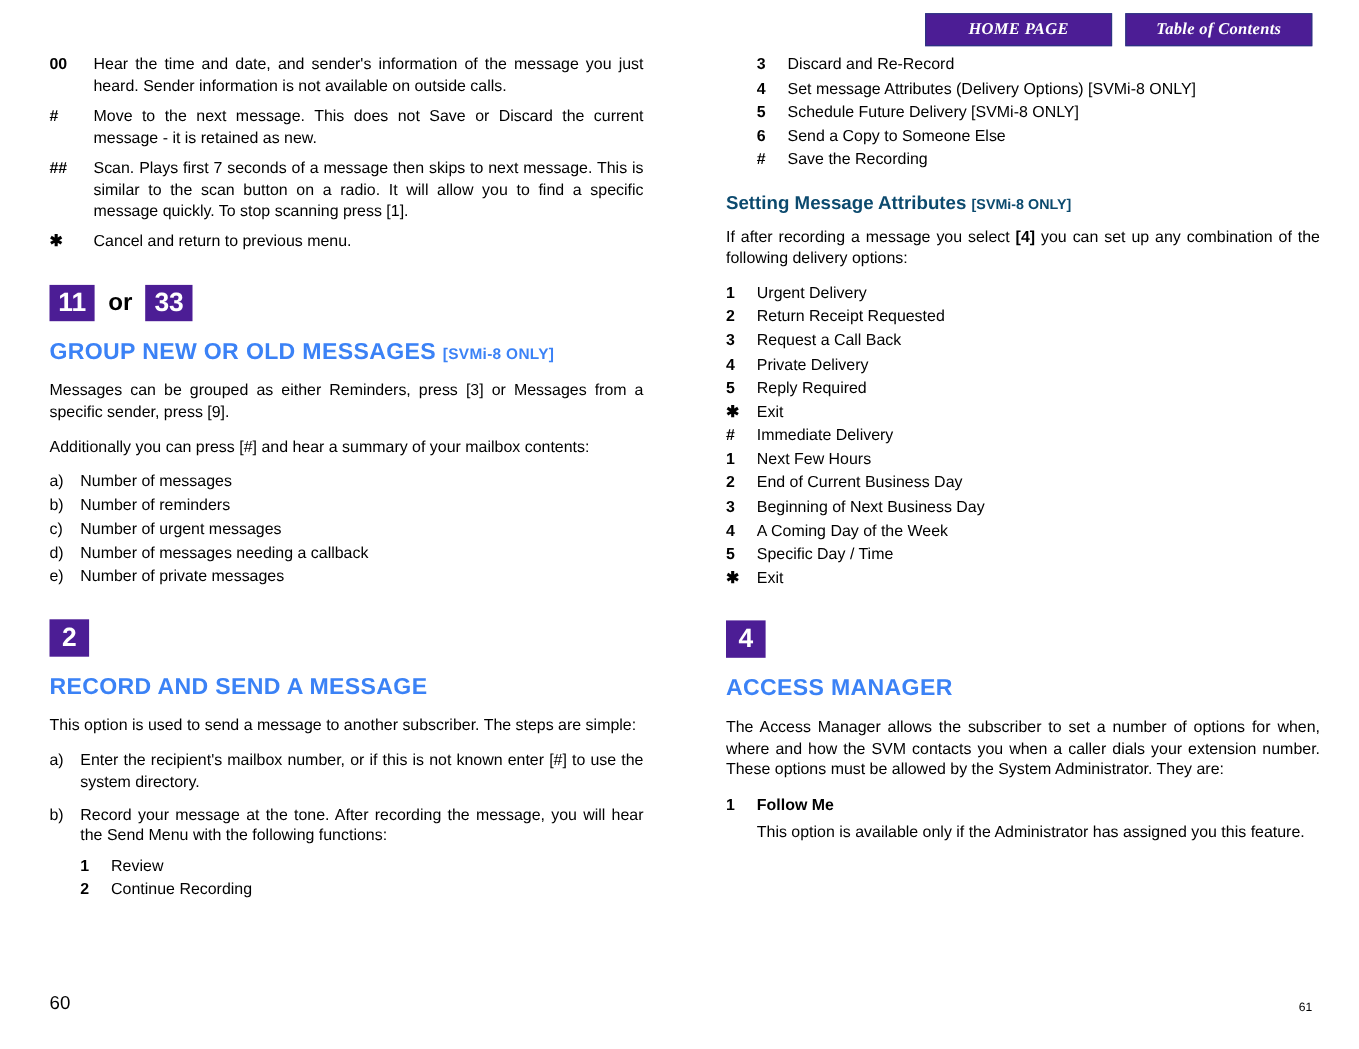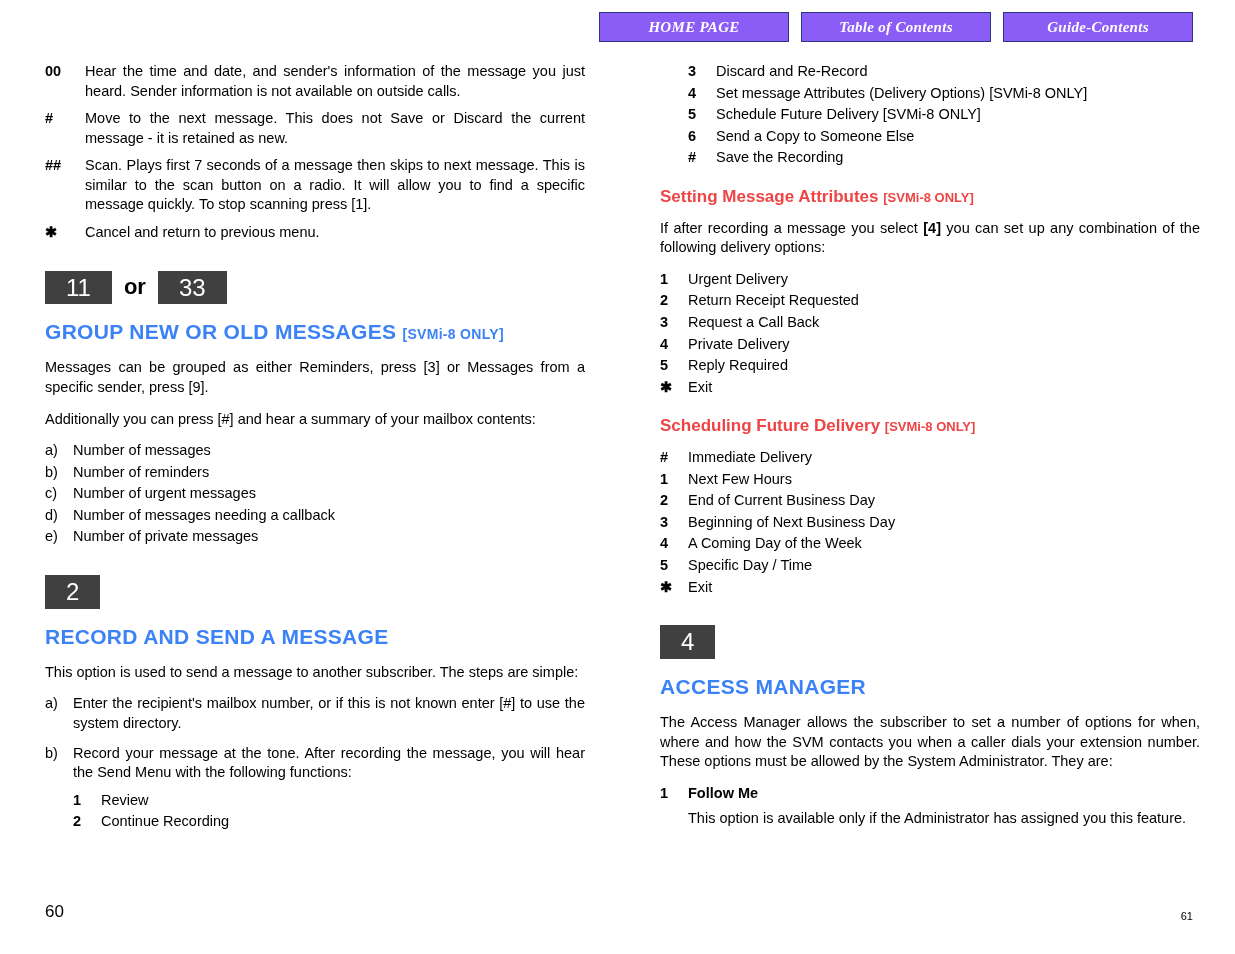--- a/index.html
+++ b/index.html
@@ -21,13 +21,13 @@
     gap: 12px;
   }
   .nav-btn {
-    background: #8b5cf6;
+    background: #4c1d95;
     color: #fff;
     font-weight: bold;
     font-style: italic;
     font-size: 15px;
     padding: 4px 0;
-    width: 190px;
+    width: 170px;
     text-align: center;
     border: 1px solid #2a3680;
     cursor: pointer;

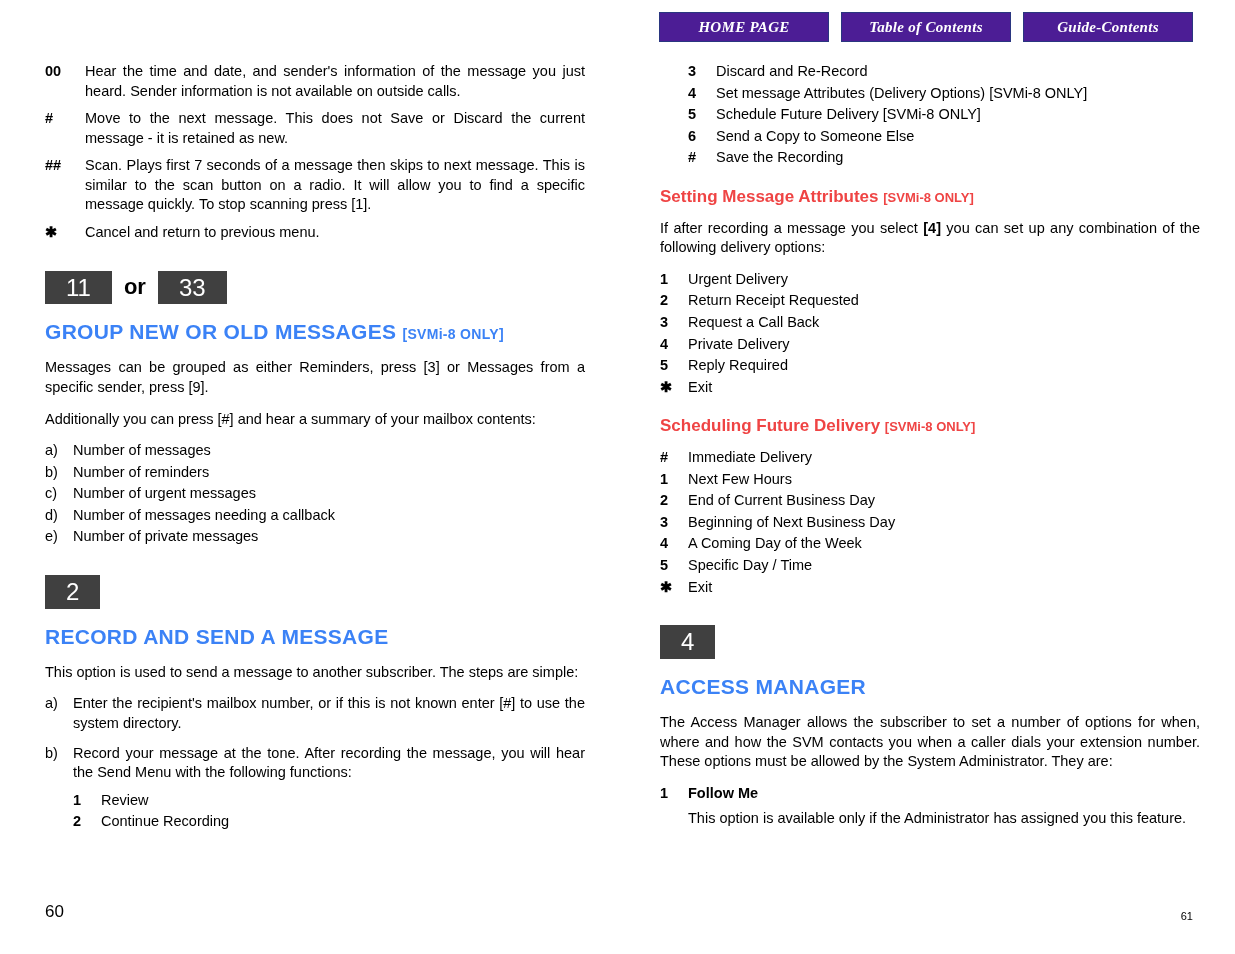--- a/index.html
+++ b/index.html
@@ -90,7 +90,6 @@
 <div class="nav-bar">
   <div class="nav-btn">HOME PAGE</div>
   <div class="nav-btn">Table of Contents</div>
-  <div class="nav-btn">Guide-Contents</div>
 </div>
 
 <div class="page page-left">

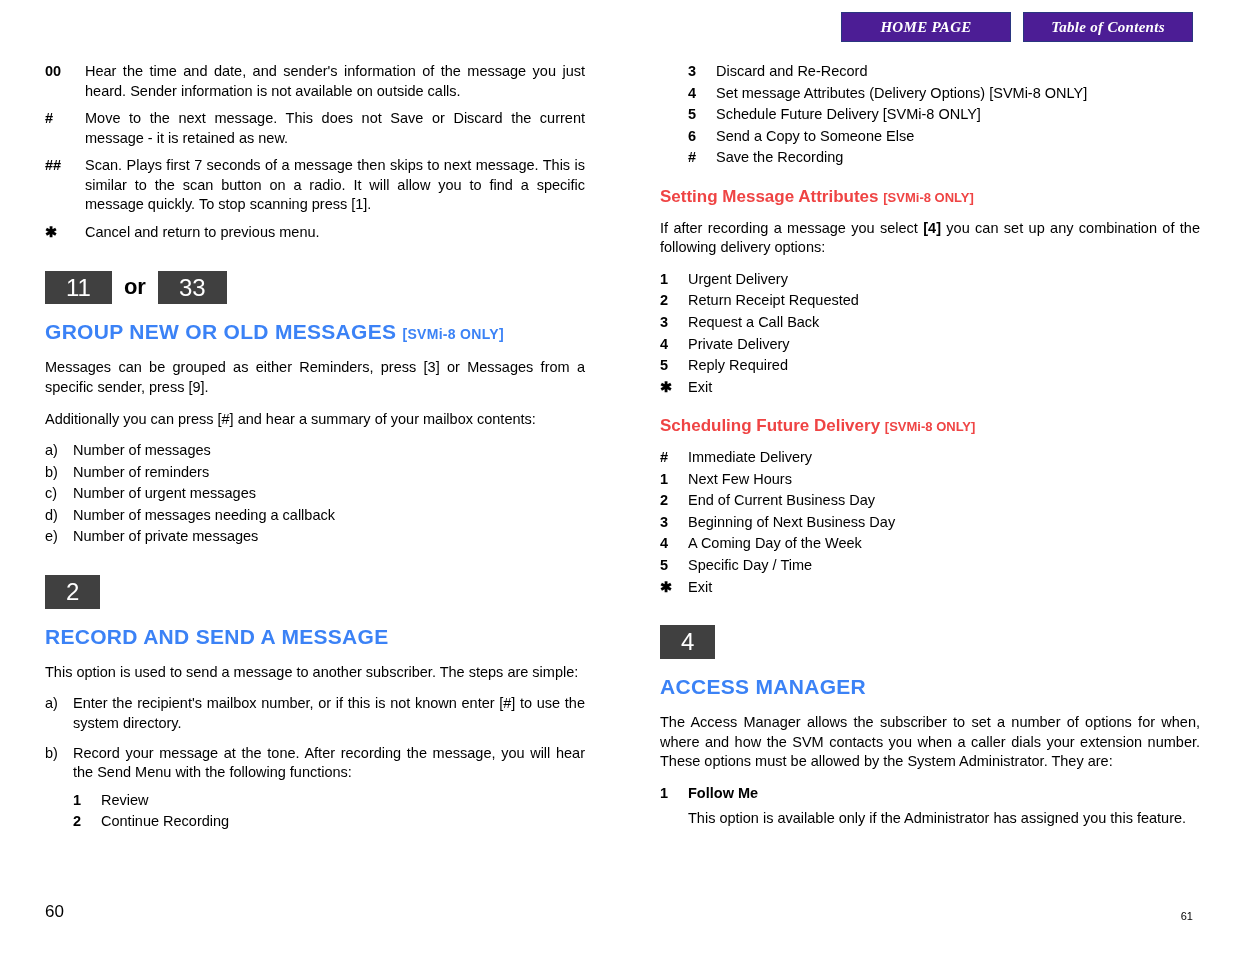--- a/index.html
+++ b/index.html
@@ -38,7 +38,6 @@
     position: absolute;
     width: 540px;
     top: 50px;
-    margin-top: 12px;
   }
   .page-left { left: 45px; }
   .page-right { left: 660px; }

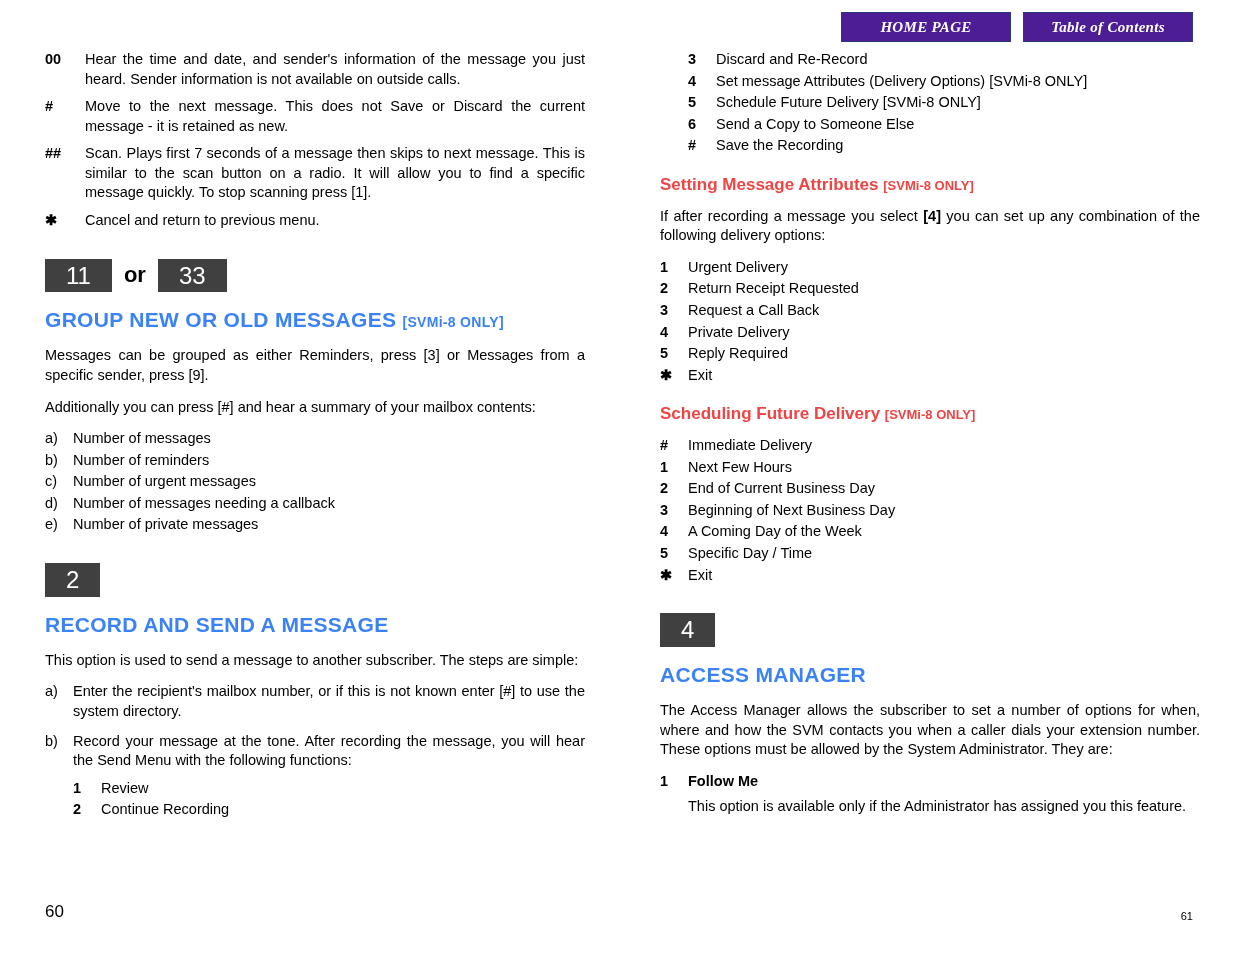--- a/index.html
+++ b/index.html
@@ -65,7 +65,7 @@
   }
   h2.section .sm { font-size: 14px; font-weight: bold; }
   h3.sub {
-    color: #ef4444;
+    color: #0c4a6e;
     font-weight: bold;
     font-size: 17px;
     margin: 18px 0 10px 0;

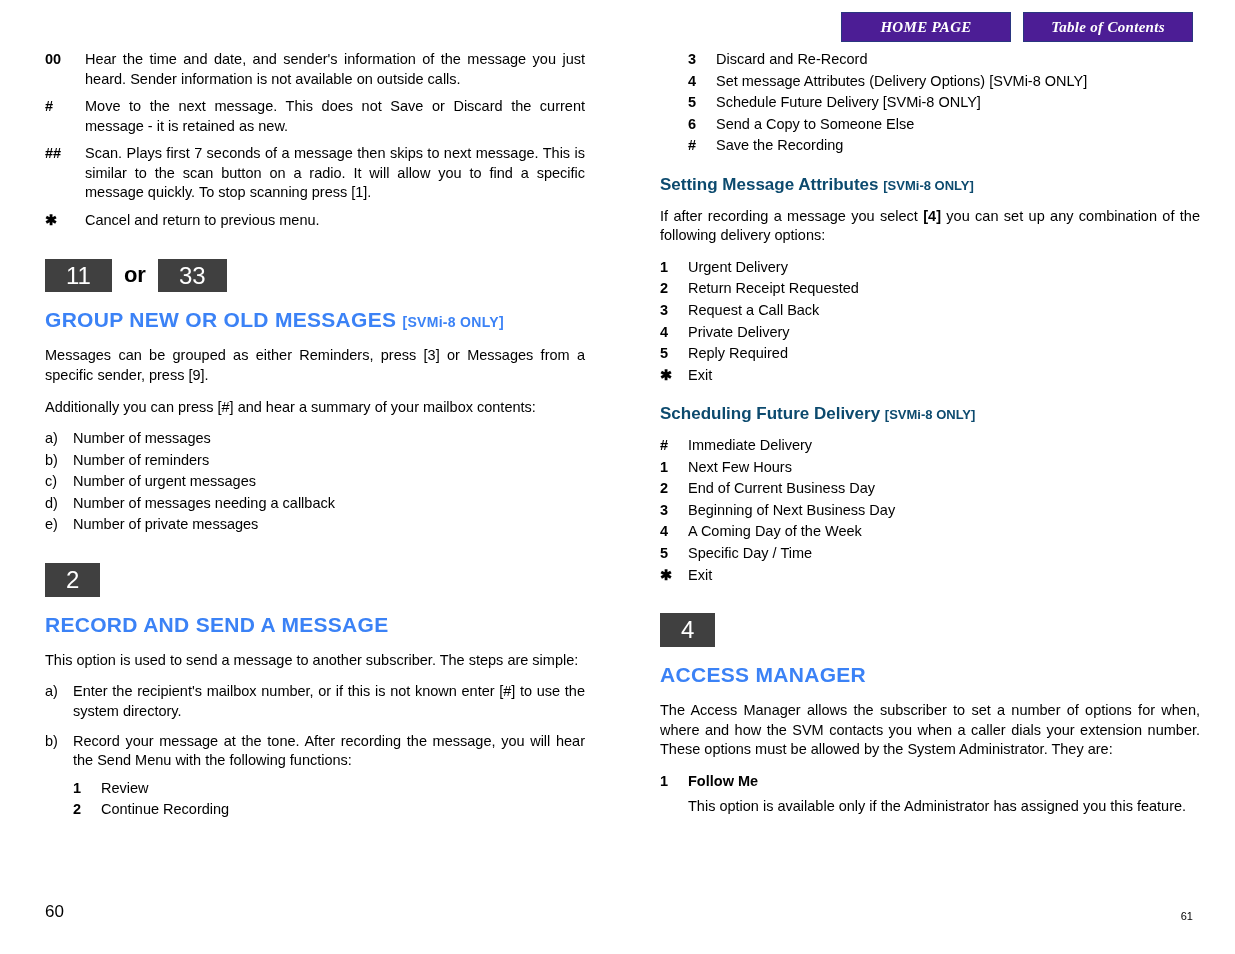--- a/index.html
+++ b/index.html
@@ -46,11 +46,11 @@
   .key-row .d { flex: 1; text-align: justify; }
   .hdr-row { display: flex; align-items: center; gap: 12px; margin: 28px 0 10px 0; }
   .numbox {
-    background: #404040;
+    background: #4c1d95;
     color: #fff;
-    font-weight: normal;
+    font-weight: bold;
     font-size: 24px;
-    padding: 3px 21px;
+    padding: 3px 8px;
     min-width: 36px;
     text-align: center;
     line-height: 1.15;

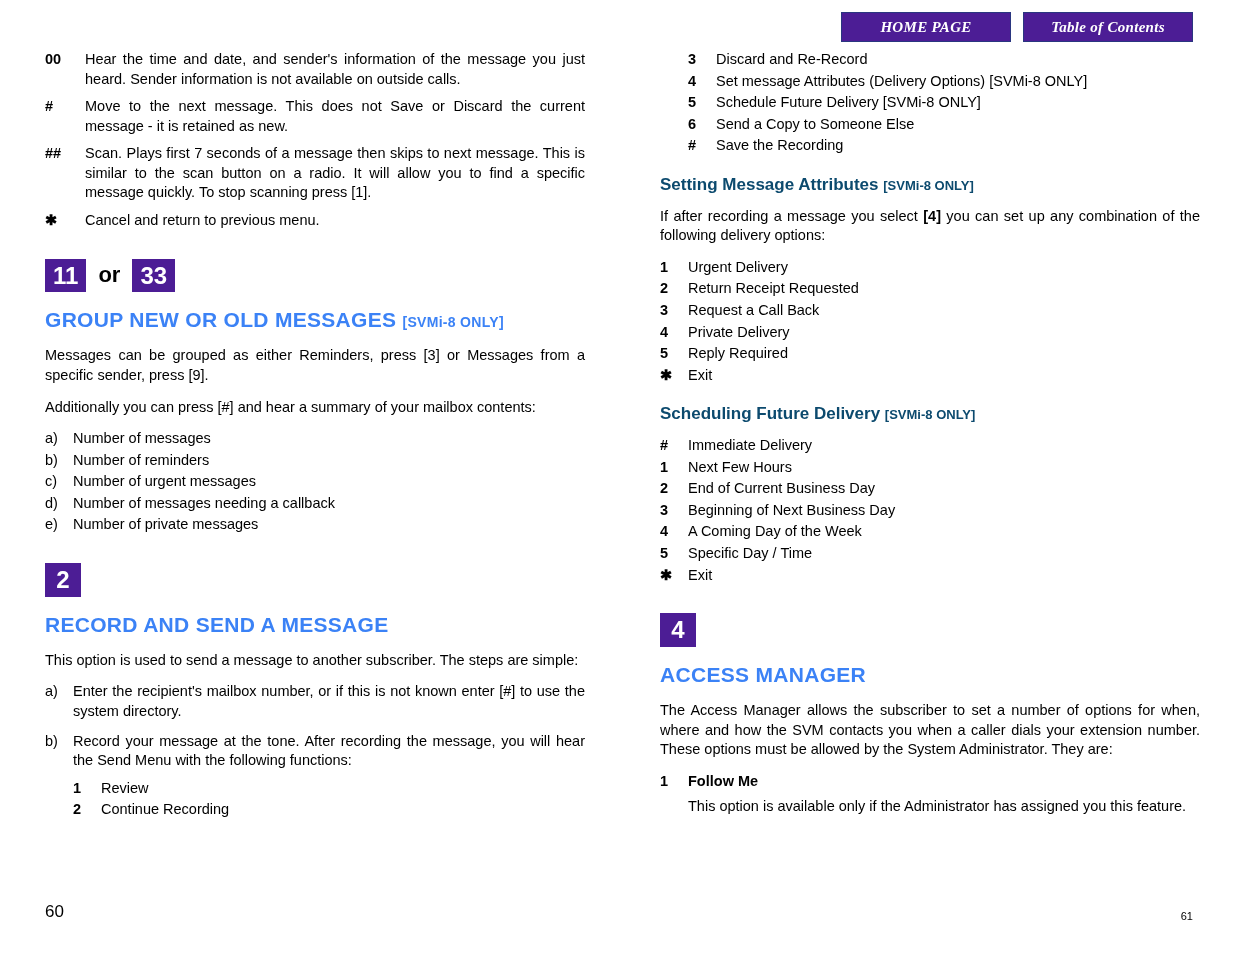--- a/index.html
+++ b/index.html
@@ -232,10 +232,6 @@
       <div class="d">Exit</div>
     </div>
 
-  <h3 class="sub">
-    <span>Scheduling Future Delivery</span>
-    <span class="sm">[SVMi-8 ONLY]</span>
-  </h3>
 
 
   <div class="num-row">

